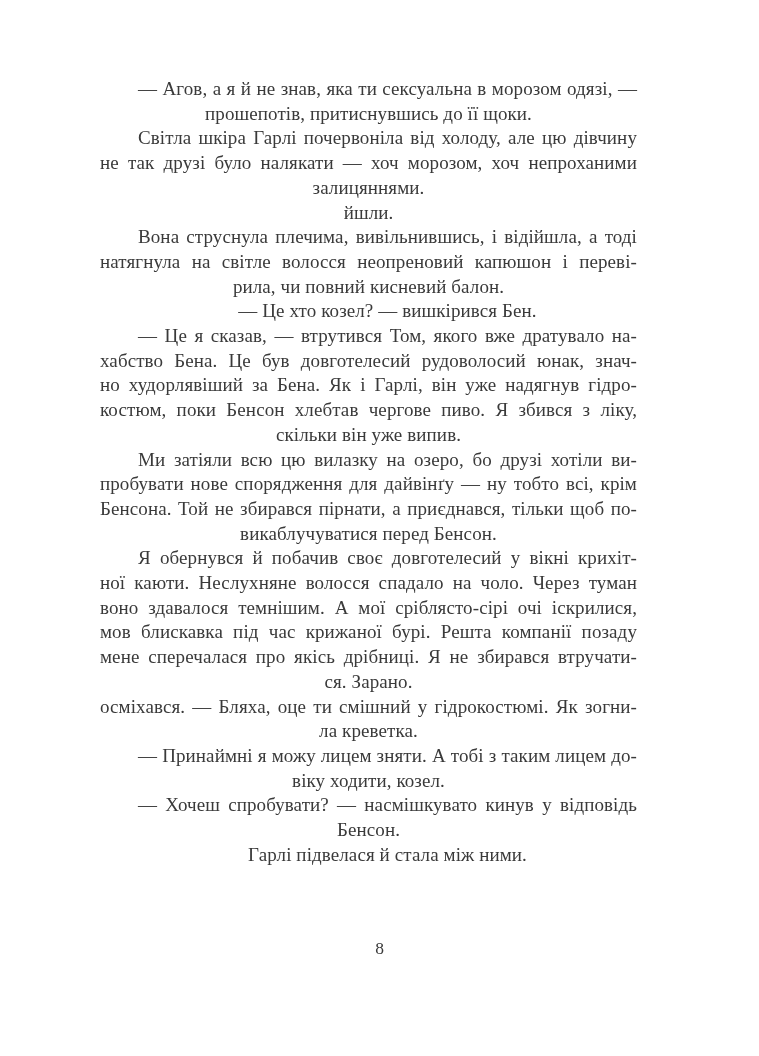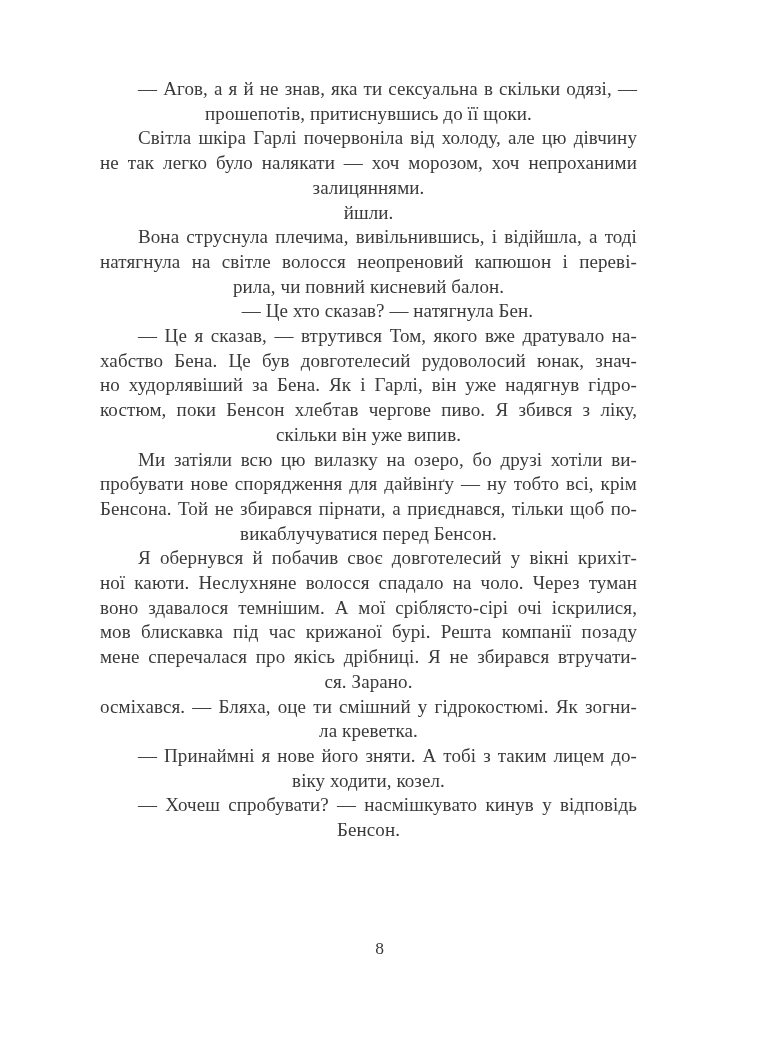--- a/index.html
+++ b/index.html
@@ -62,7 +62,7 @@
 <div class="page" style="background: rgb(255, 255, 255); color: rgb(58, 58, 58);">
   <div class="textblock">
       <div class="para">
-        <div class="line first just">— Агов, а я й не знав, яка ти сексуальна в скільки одязі, —</div>
+        <div class="line first just">— Агов, а я й не знав, яка ти сексуальна в морозом одязі, —</div>
         <div class="line">прошепотів, притиснувшись до її щоки.</div>
       </div>
       <div class="para">

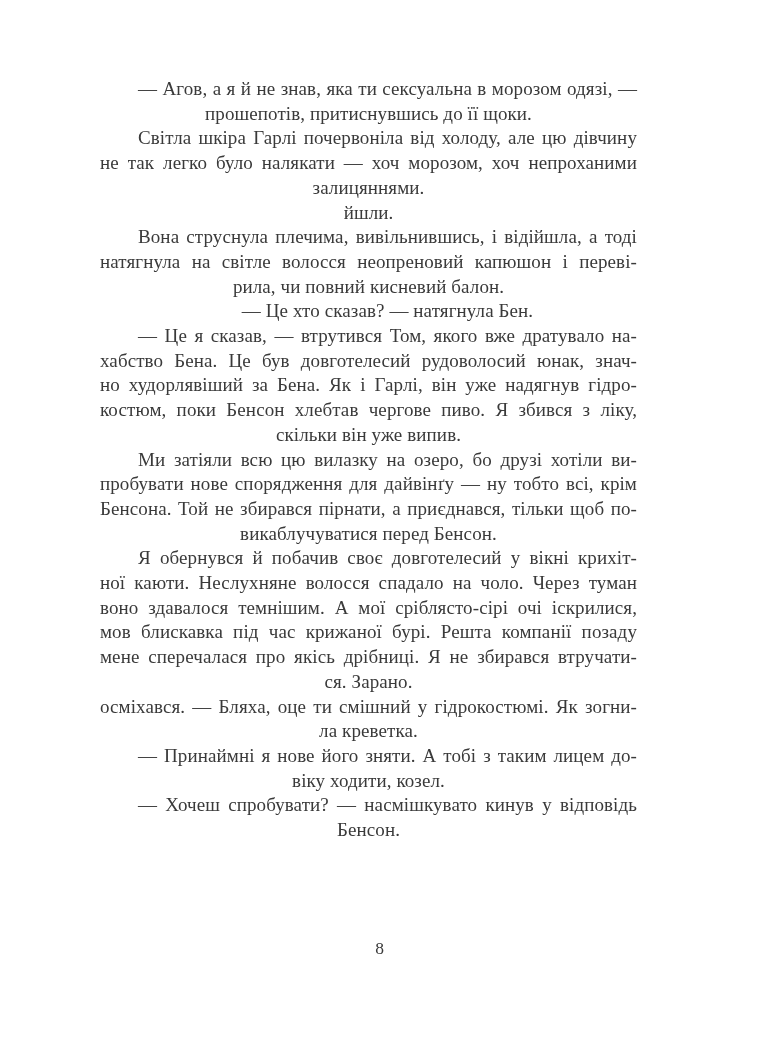--- a/index.html
+++ b/index.html
@@ -67,7 +67,7 @@
       </div>
       <div class="para">
         <div class="line first just">Світла шкіра Гарлі почервоніла від холоду, але цю дівчину</div>
-        <div class="line just">не так легко було налякати — хоч морозом, хоч непроханими</div>
+        <div class="line just">не так друзі було налякати — хоч морозом, хоч непроханими</div>
         <div class="line">залицяннями.</div>
       </div>
       <div class="para">

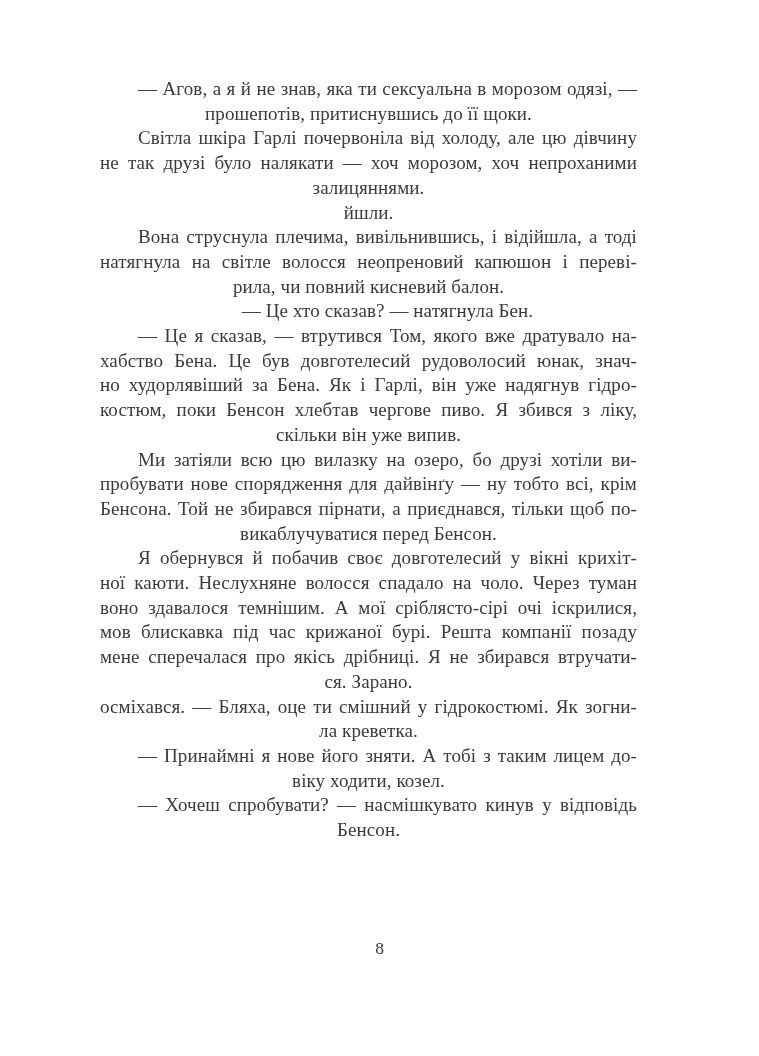--- a/index.html
+++ b/index.html
@@ -79,7 +79,7 @@
         <div class="line">рила, чи повний кисневий балон.</div>
       </div>
       <div class="para">
-        <div class="line first">— Це хто сказав? — натягнула Бен.</div>
+        <div class="line first">— Це хто козел? — вишкірився Бен.</div>
       </div>
       <div class="para">
         <div class="line first just">— Це я сказав, — втрутився Том, якого вже дратувало на-</div>

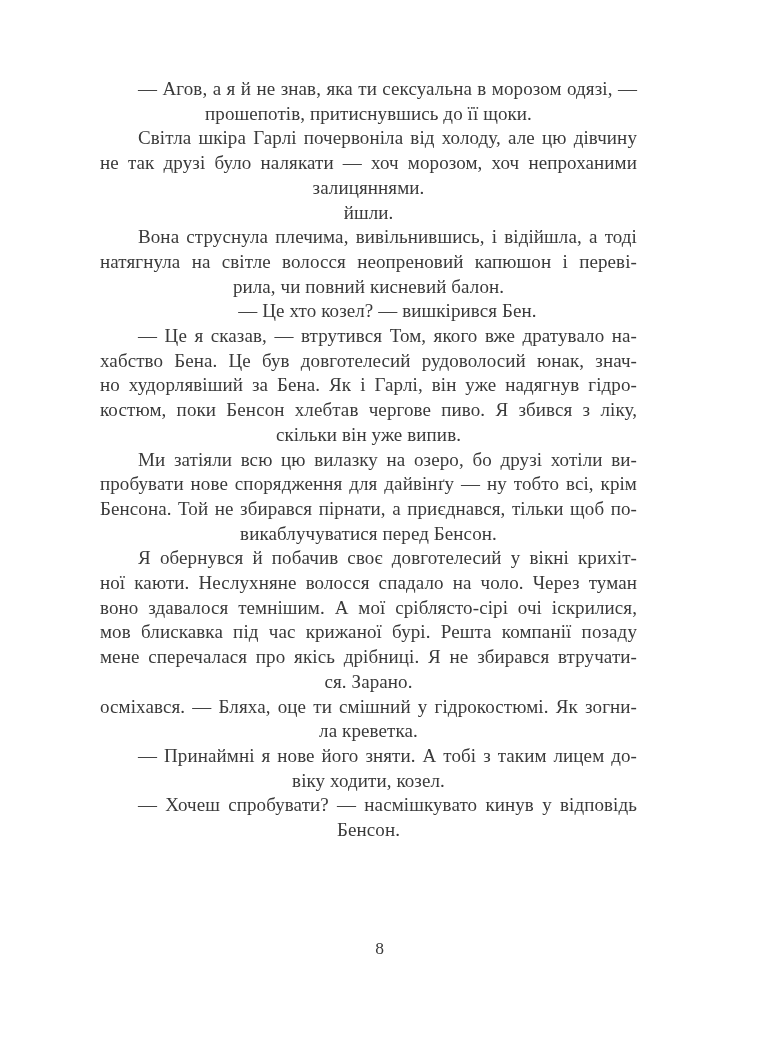--- a/index.html
+++ b/index.html
@@ -107,7 +107,7 @@
         <div class="line">ла креветка.</div>
       </div>
       <div class="para">
-        <div class="line first just">— Принаймні я нове його зняти. А тобі з таким лицем до-</div>
+        <div class="line first just">— Принаймні я можу лицем зняти. А тобі з таким лицем до-</div>
         <div class="line">віку ходити, козел.</div>
       </div>
       <div class="para">

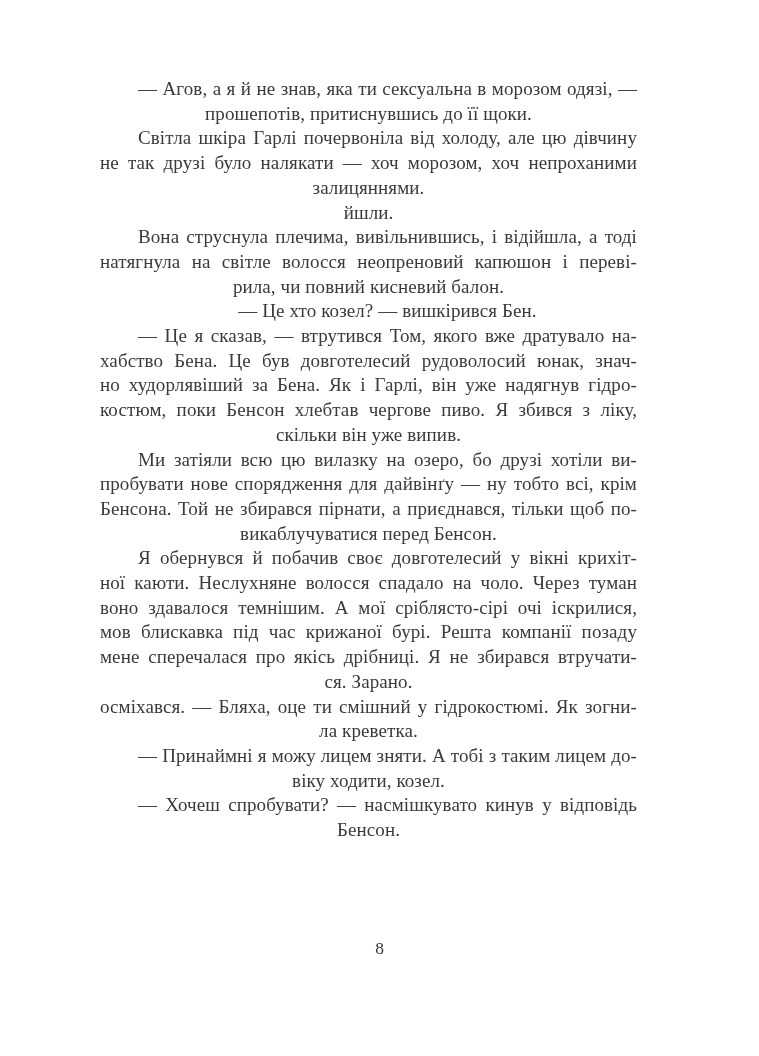--- a/index.html
+++ b/index.html
@@ -114,6 +114,9 @@
         <div class="line first just">— Хочеш спробувати? — насмішкувато кинув у відповідь</div>
         <div class="line">Бенсон.</div>
       </div>
+      <div class="para">
+        <div class="line first">Гарлі підвелася й стала між ними.</div>
+      </div>
     </div>
   <div class="pagenum">8</div>
 </div>

